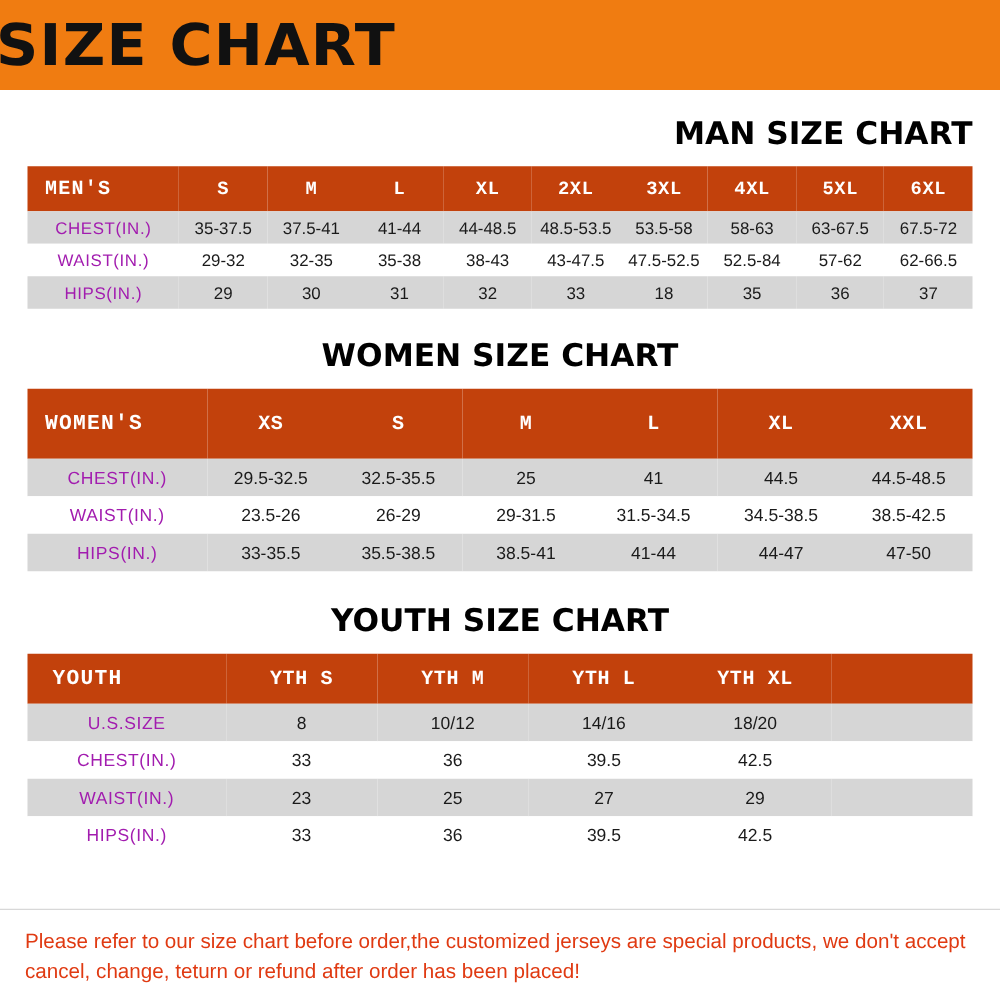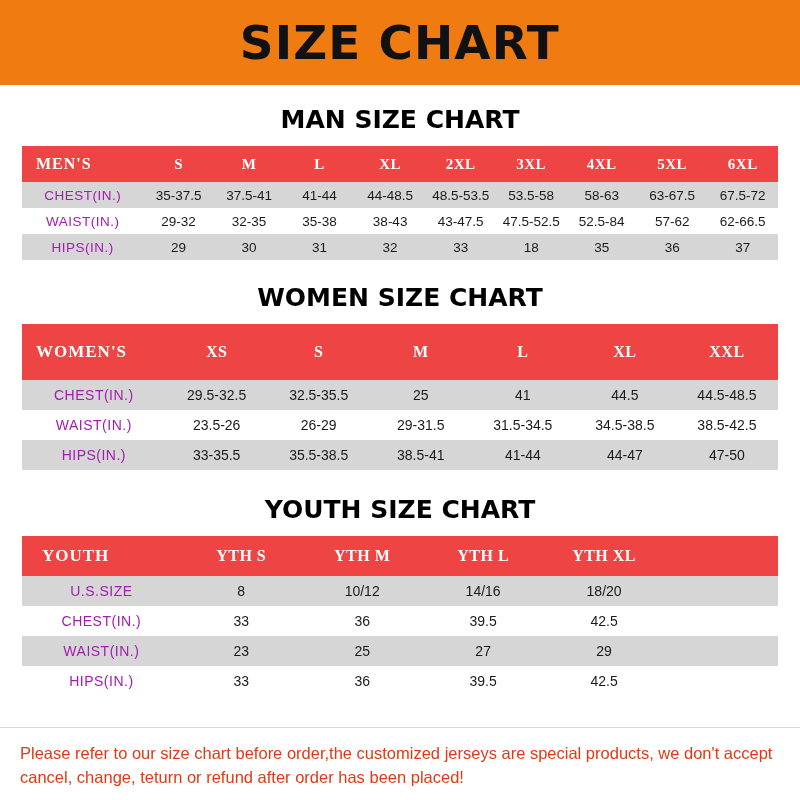--- a/index.html
+++ b/index.html
@@ -20,10 +20,9 @@
   
   .banner {
     background: #f07c11;
-    height: 85px;
+    height: 72px;
     display: flex;
     align-items: center;
-    justify-content: center;
     flex: 0 0 auto;
   }
   .banner-title {

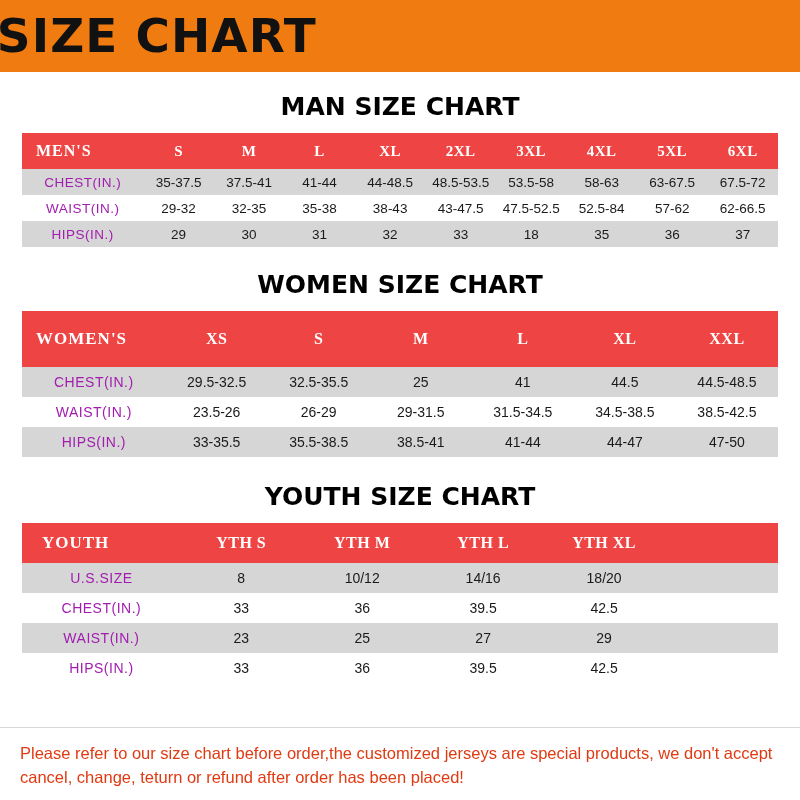--- a/index.html
+++ b/index.html
@@ -50,7 +50,7 @@
     color: #000000;
     letter-spacing: 0px;
   }
-  .t1 { margin: 20px 0 12px 0; }
+  .t1 { margin: 20px 0 12px 0; text-align: right; }
   .t2 { margin: 23px 0 12px 0; }
   .t3 { margin: 25px 0 12px 0; }
 

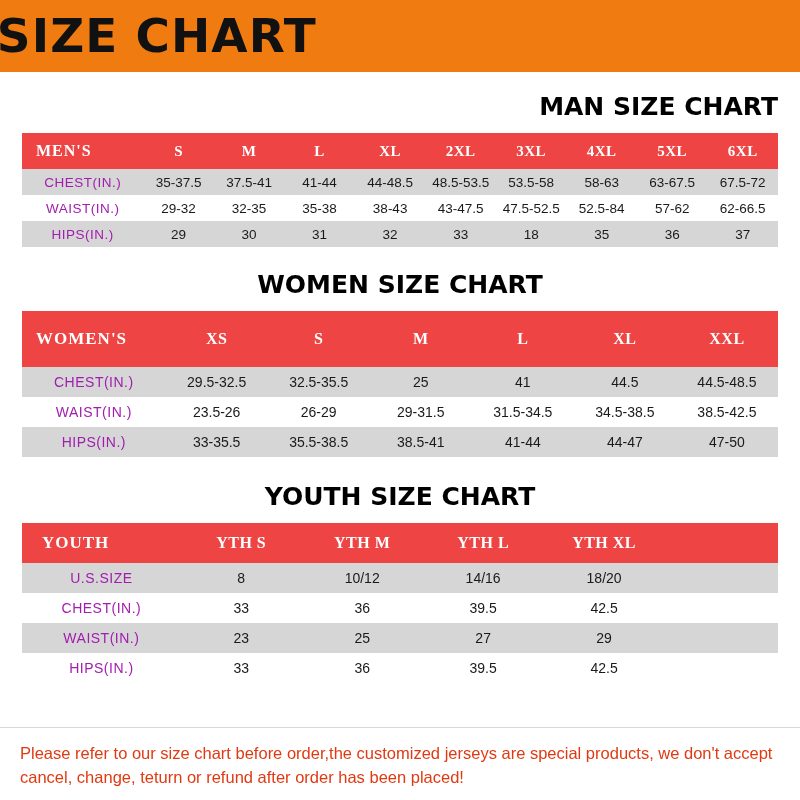--- a/index.html
+++ b/index.html
@@ -60,13 +60,13 @@
     table-layout: fixed;
   }
   thead td {
-    background: #ef4444;
+    background: #c2410c;
     color: #ffffff;
     font-weight: bold;
     font-size: 15px;
     height: 36px;
     text-align: center;
-    font-family: Liberation Serif, serif;
+    font-family: Liberation Mono, monospace;
     letter-spacing: 0.5px;
   }
   thead td.rowlabel {

